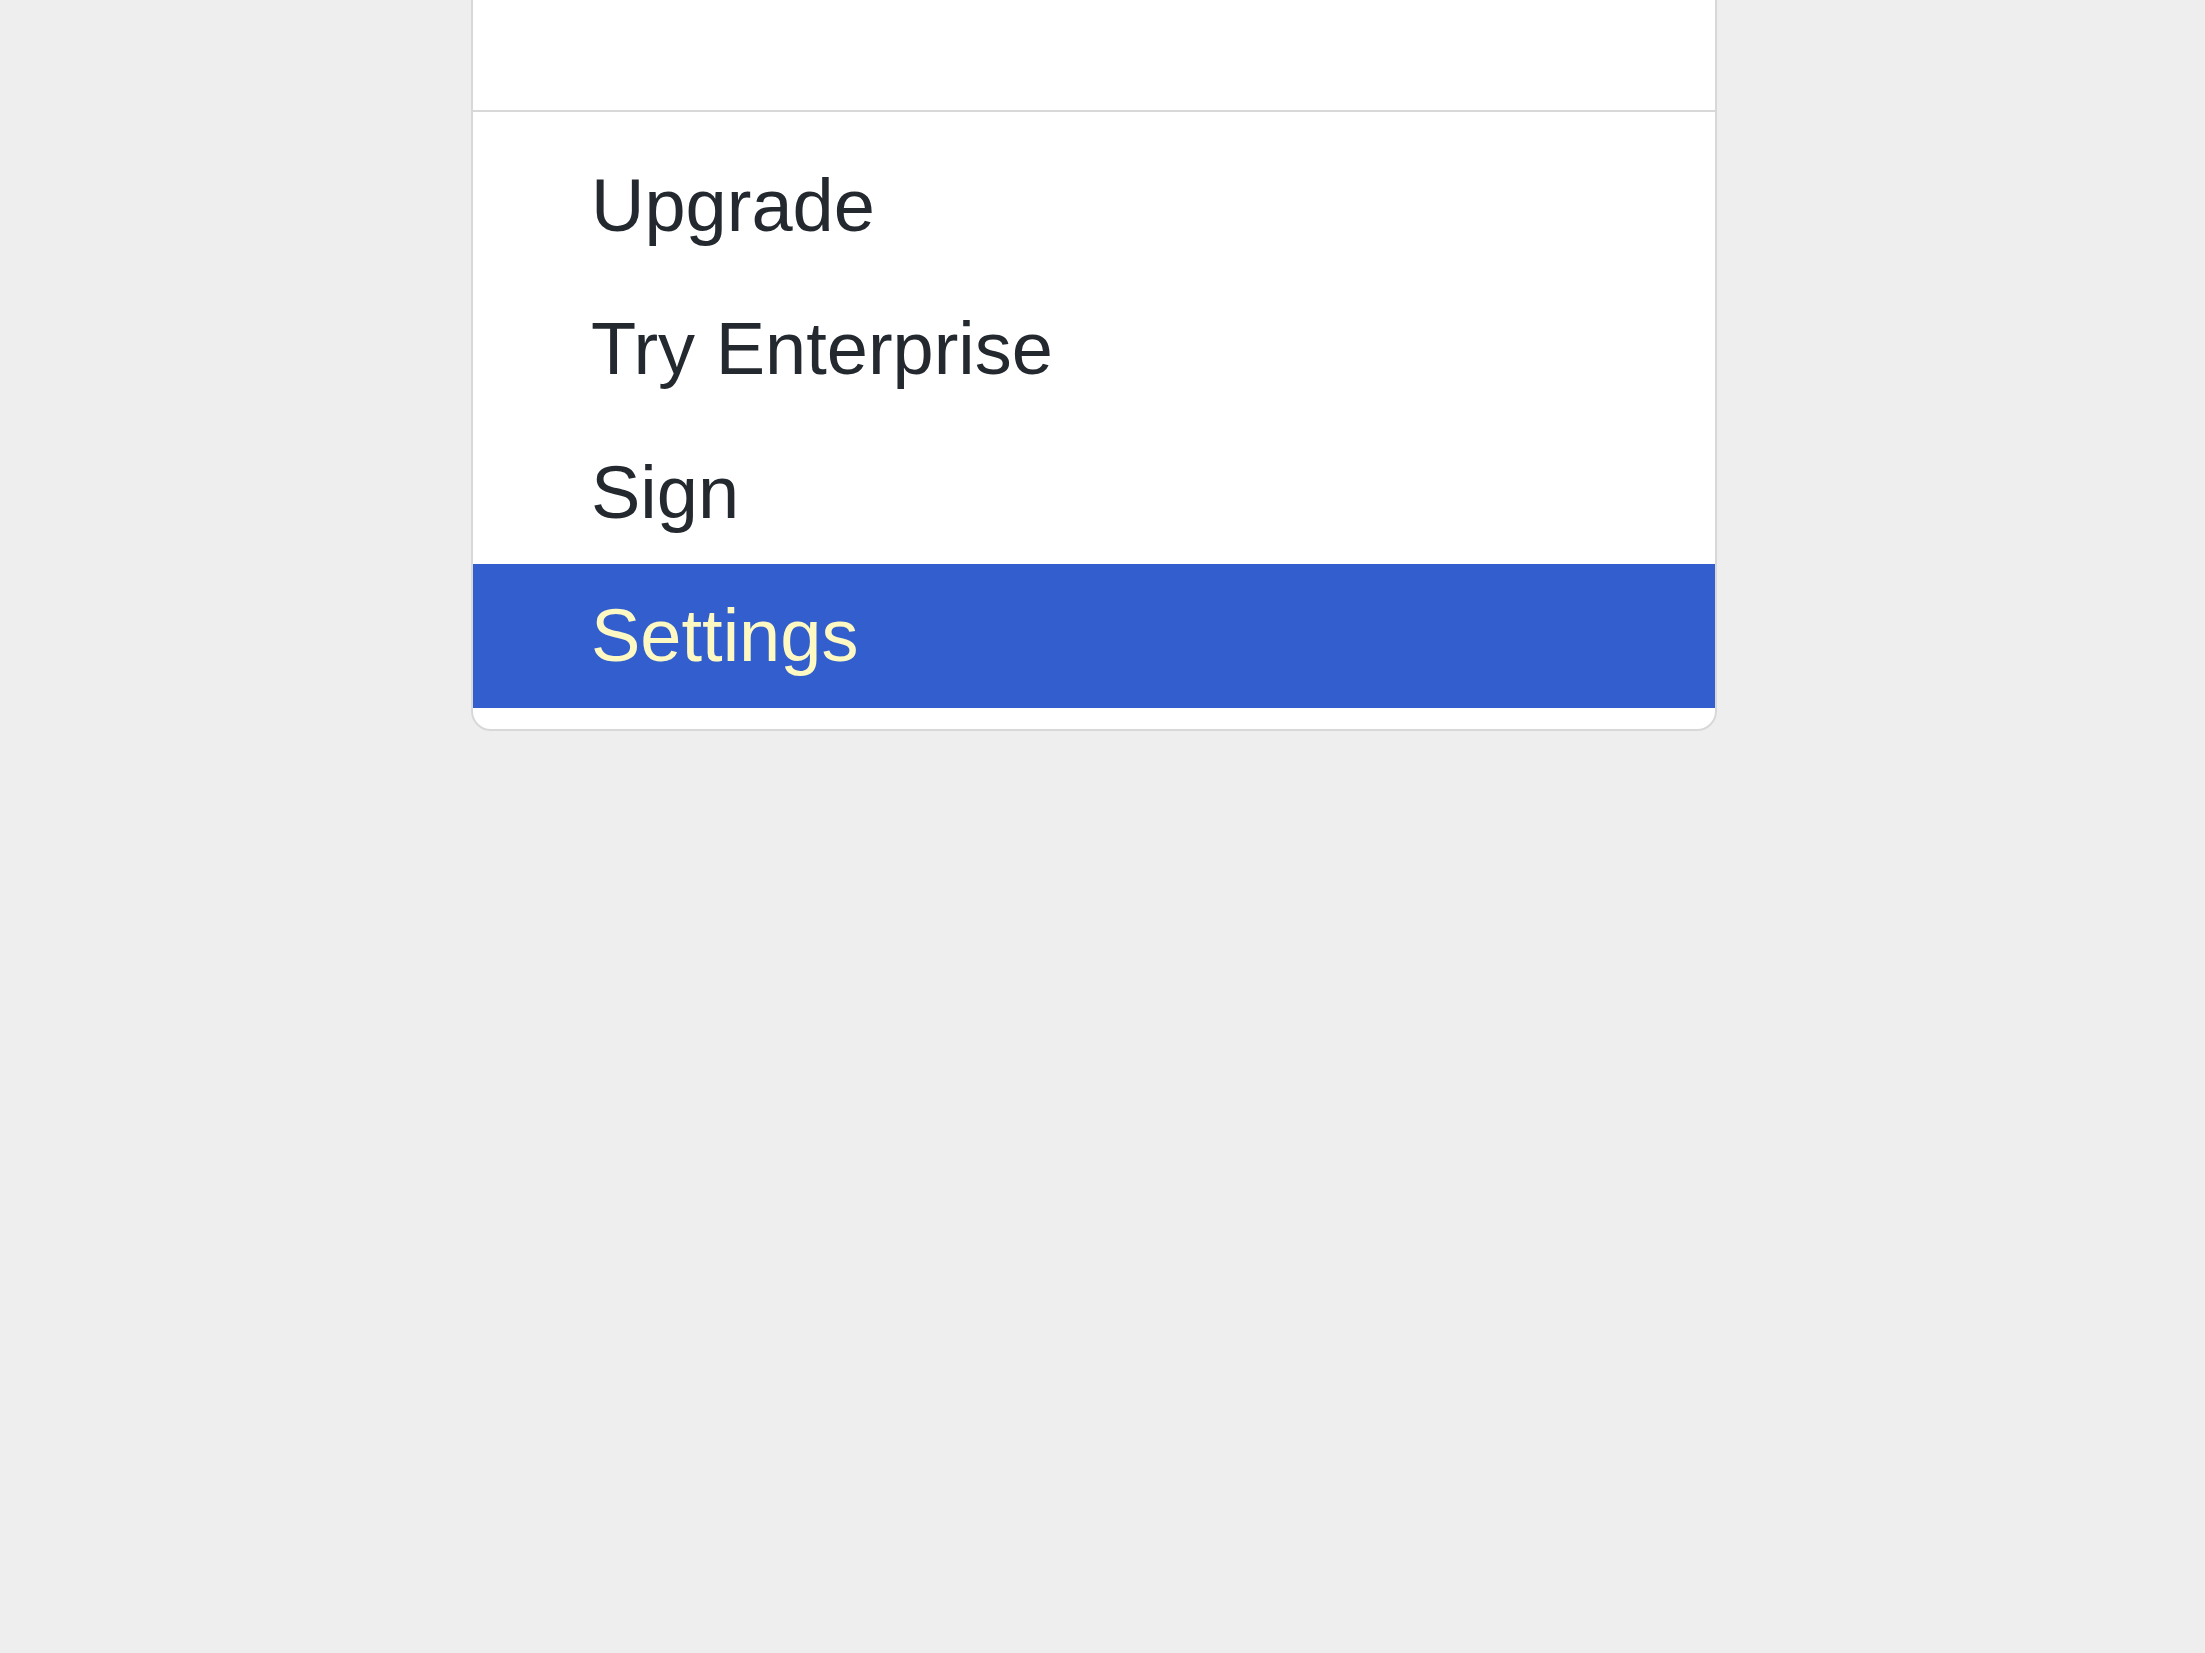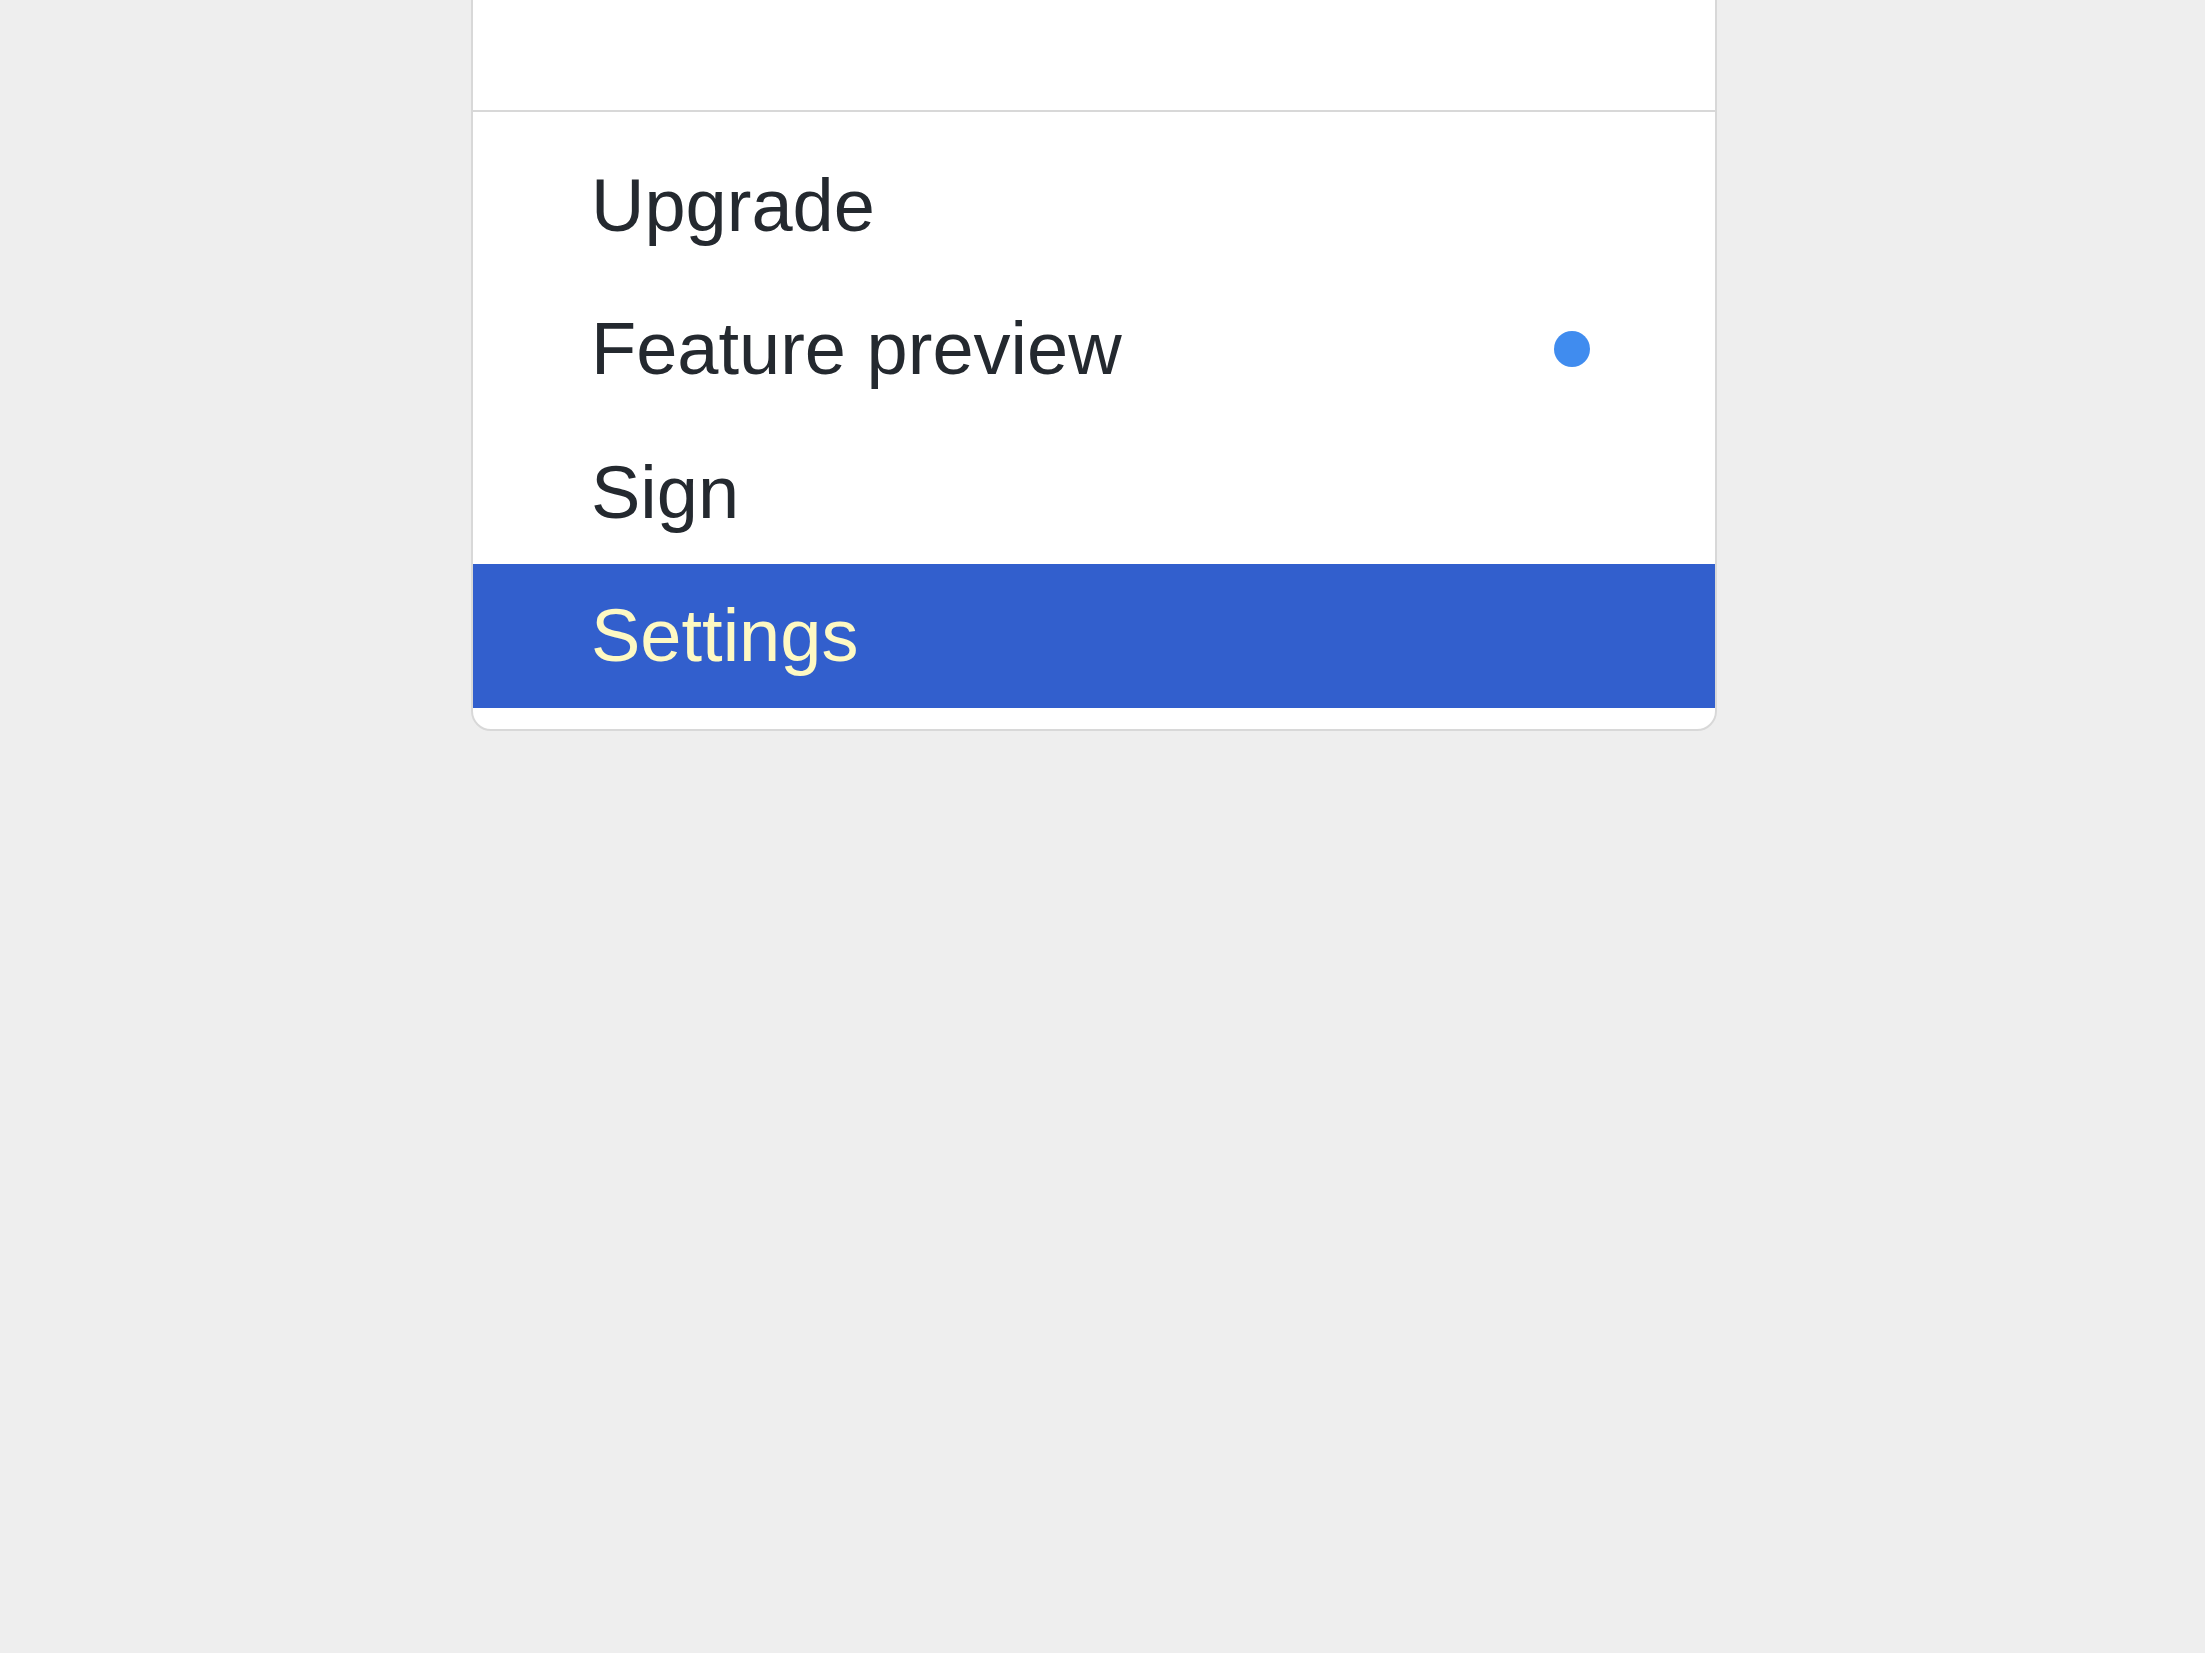--- a/index.html
+++ b/index.html
@@ -92,6 +92,9 @@
       <span class="menu-item-label">Upgrade</span>
     </div>
 
+    <div class="menu-item">
+      <span class="menu-item-label">Try Enterprise</span>
+    </div>
 
     <div class="menu-item">
       <span class="menu-item-label">Feature preview</span>

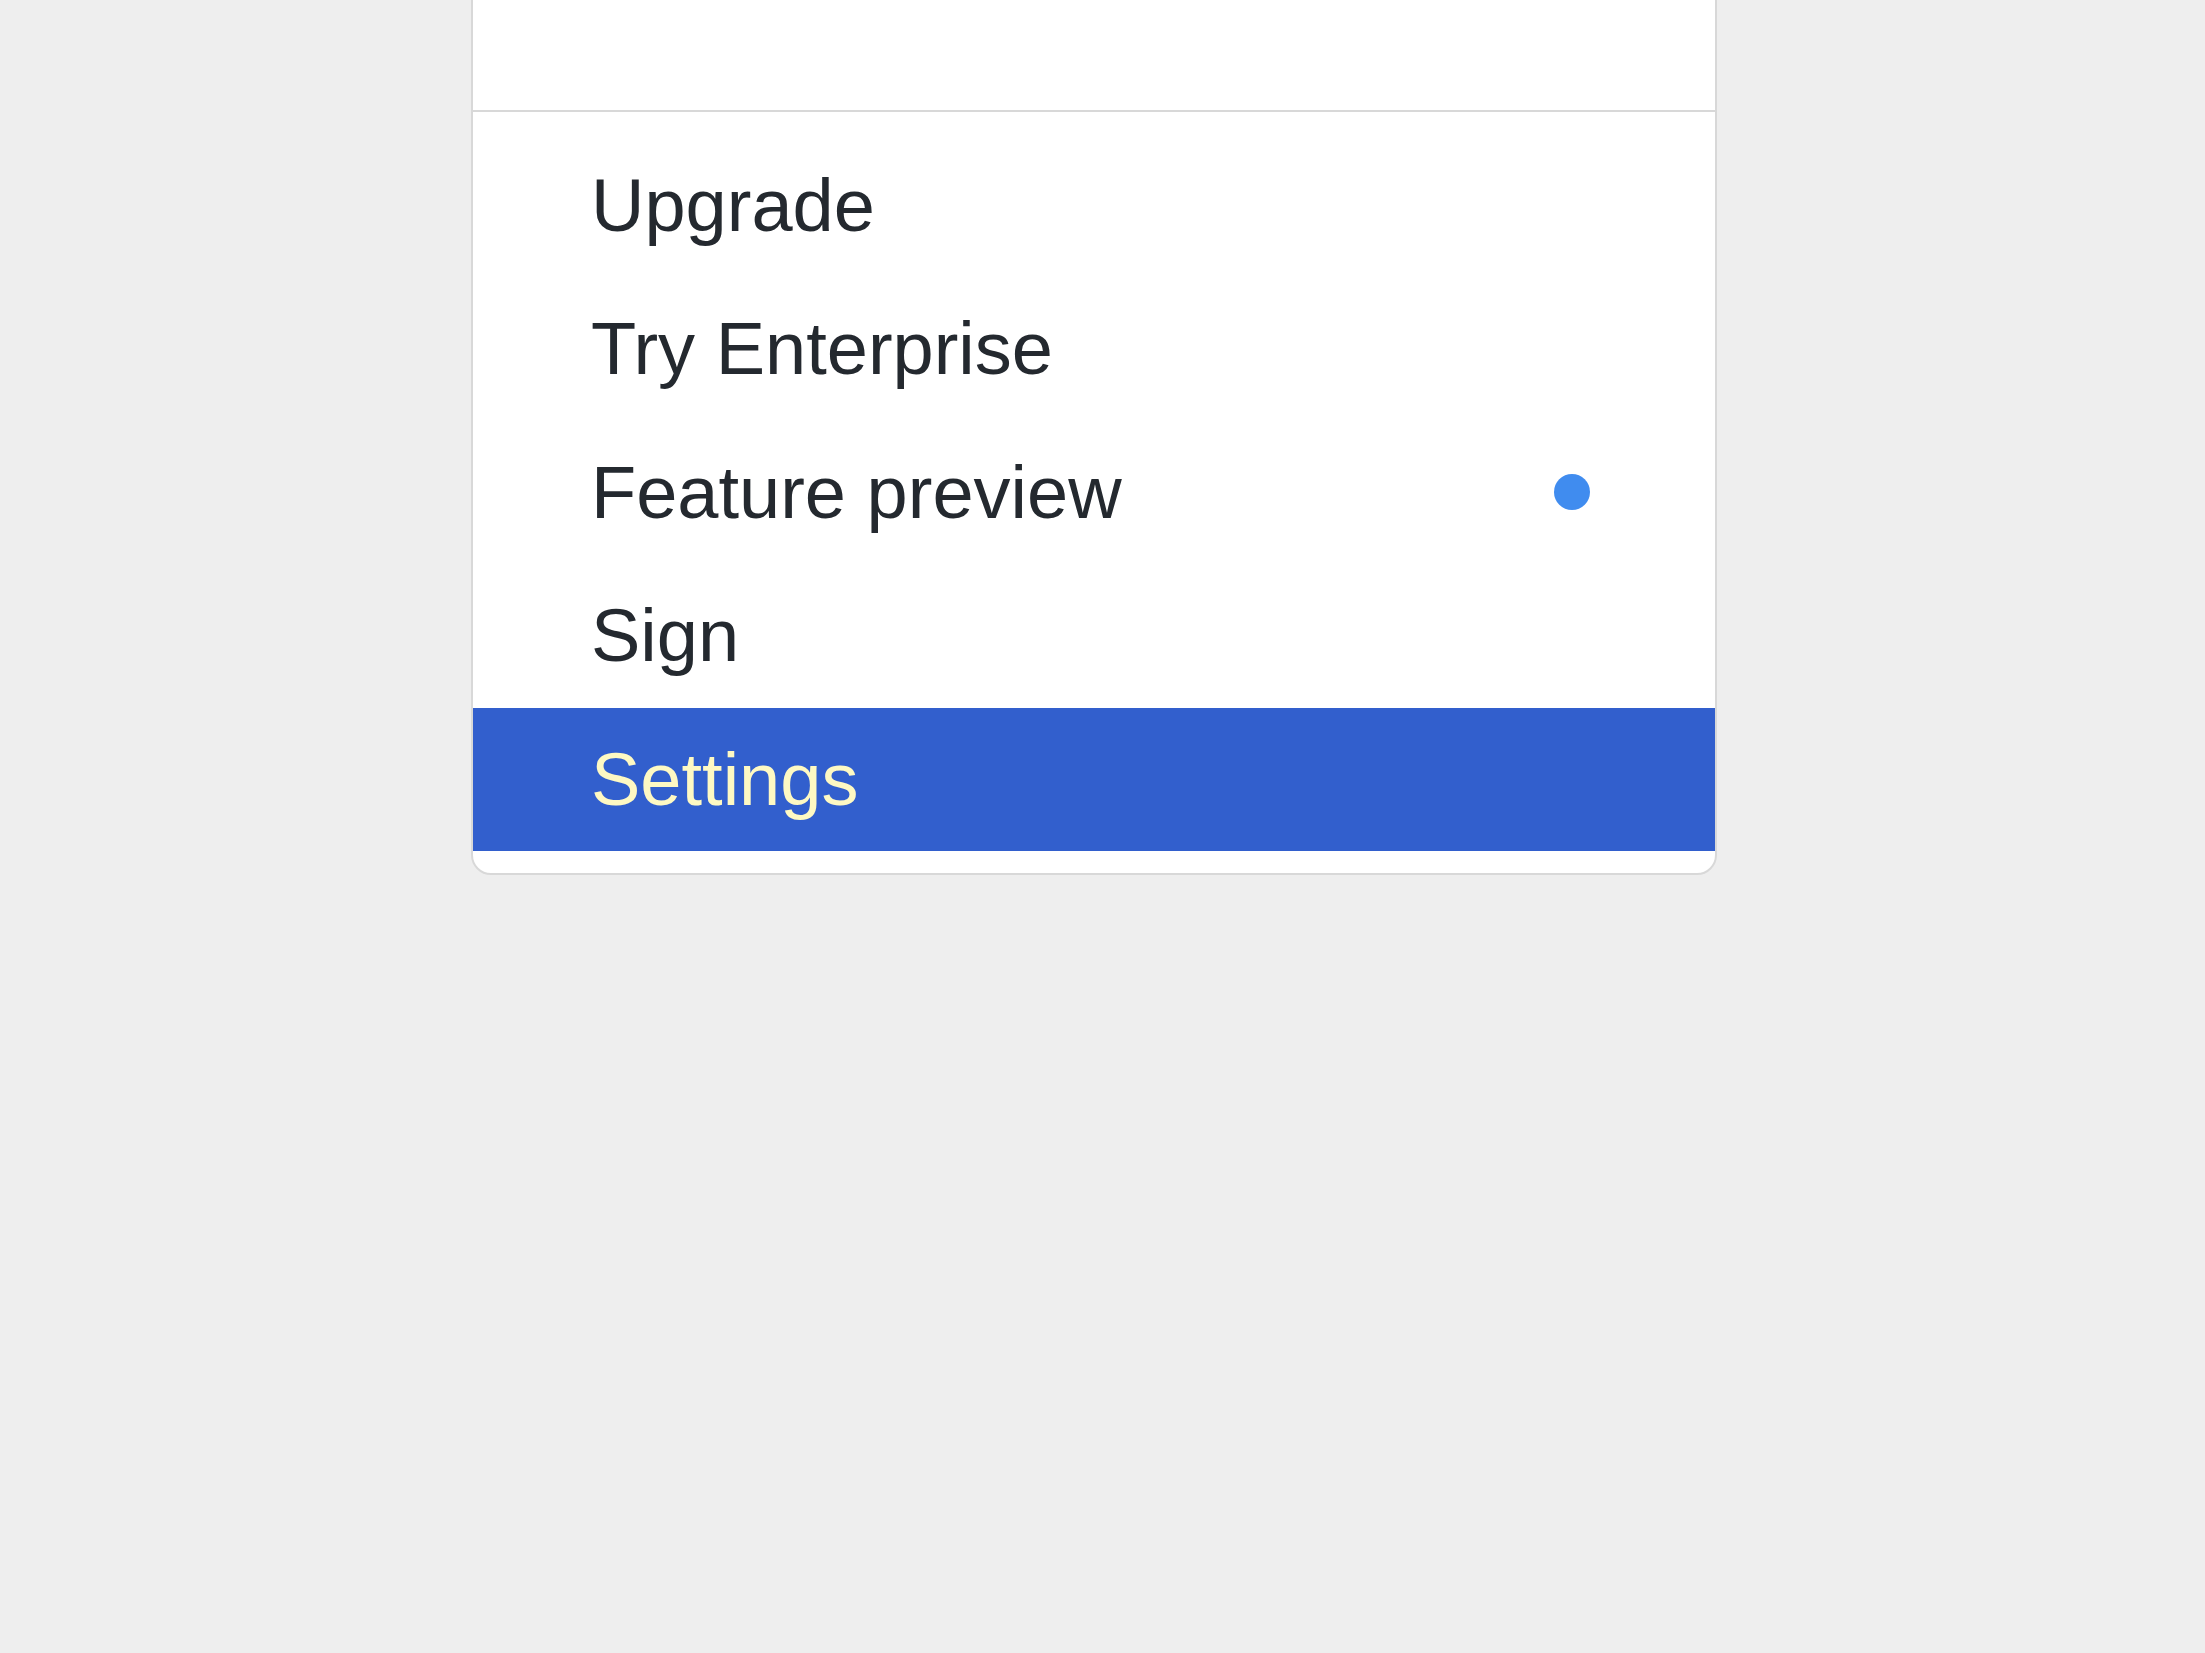--- a/index.html
+++ b/index.html
@@ -96,10 +96,6 @@
       <span class="menu-item-label">Try Enterprise</span>
     </div>
 
-    <div class="menu-item">
-      <span class="menu-item-label">Feature preview</span>
-      <span class="indicator-dot"></span>
-    </div>
 
     <div class="menu-item">
       <span class="menu-item-label">Sign</span>

